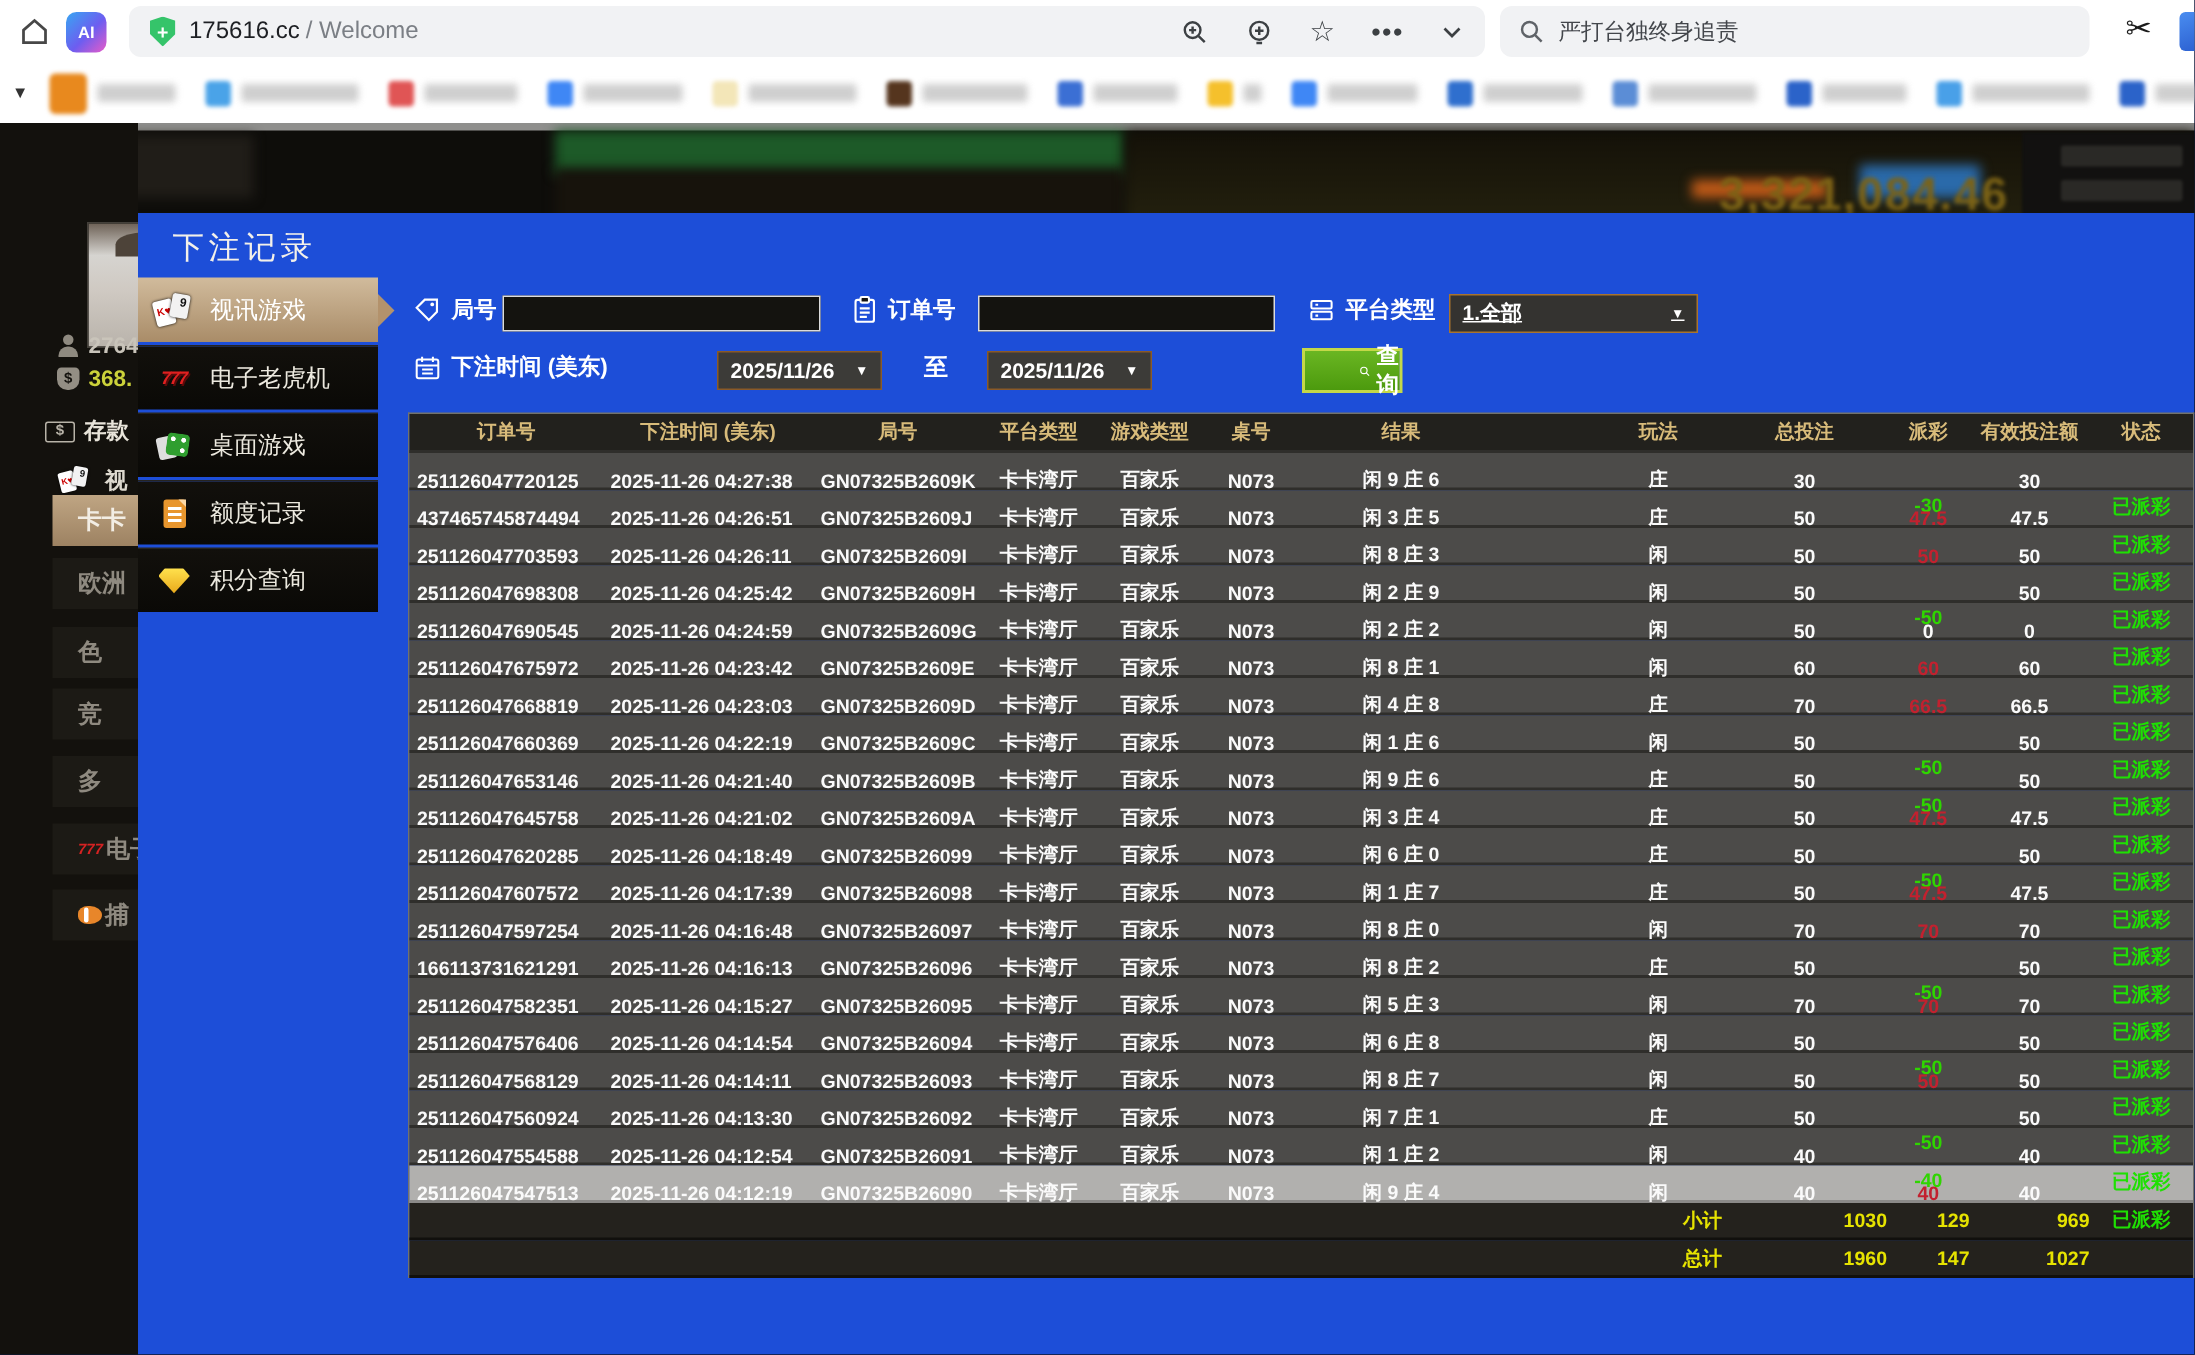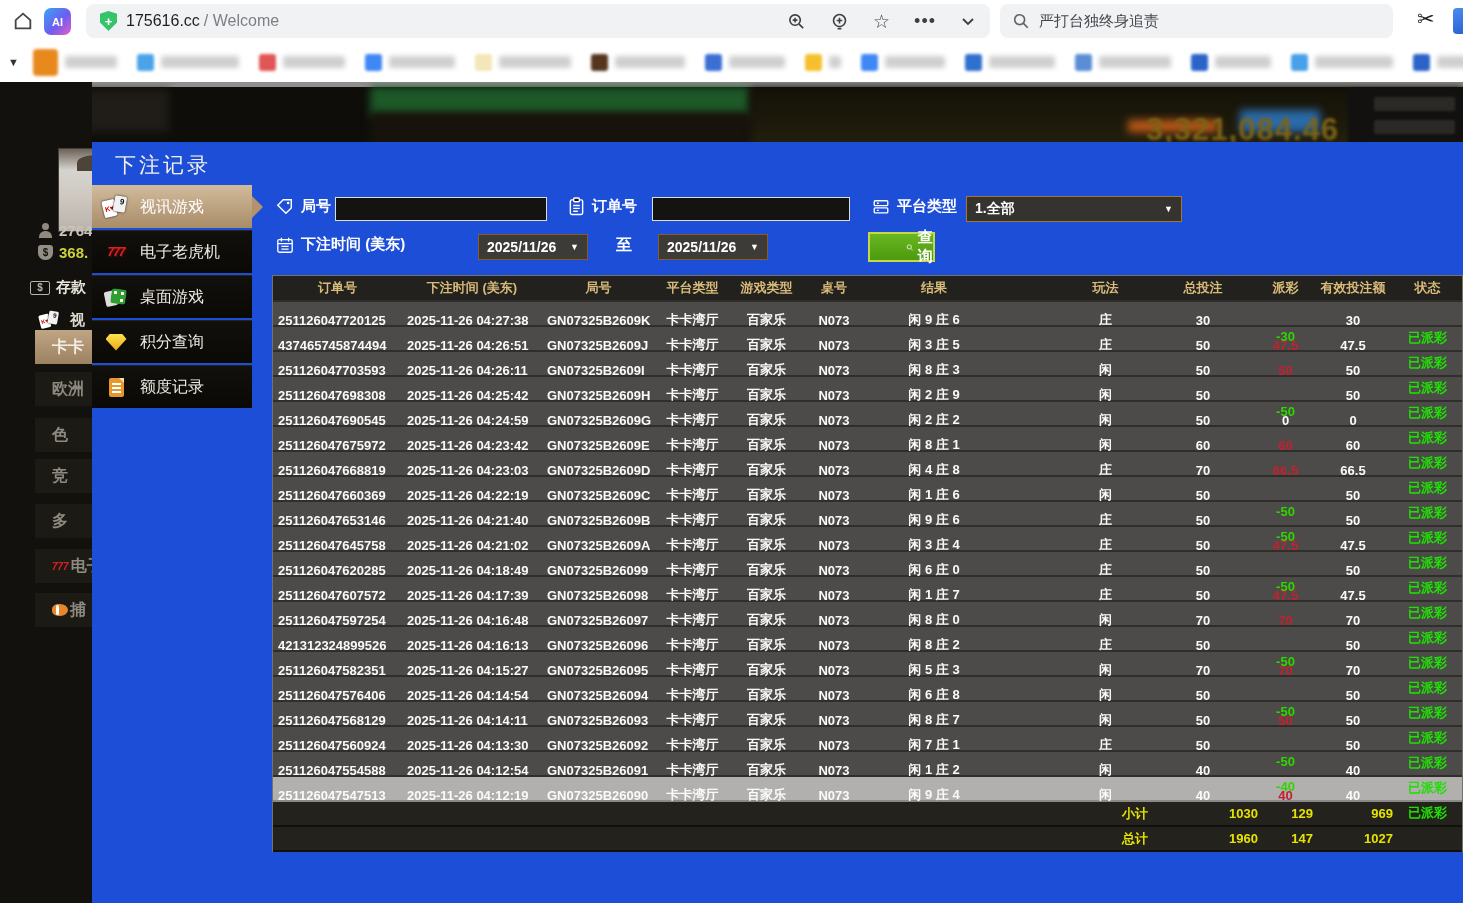--- a/index.html
+++ b/index.html
@@ -374,7 +374,7 @@
     </svg>
     <span>平台类型</span>
   </div>
-  <div class="flt-select" style="left:874px;top:54px;width:216px;">
+  <div class="flt-select" style="left:874px;top:54px;width:166px;text-decoration:underline;">
     <span>1.全部</span>
     <span class="car">▼</span>
   </div>

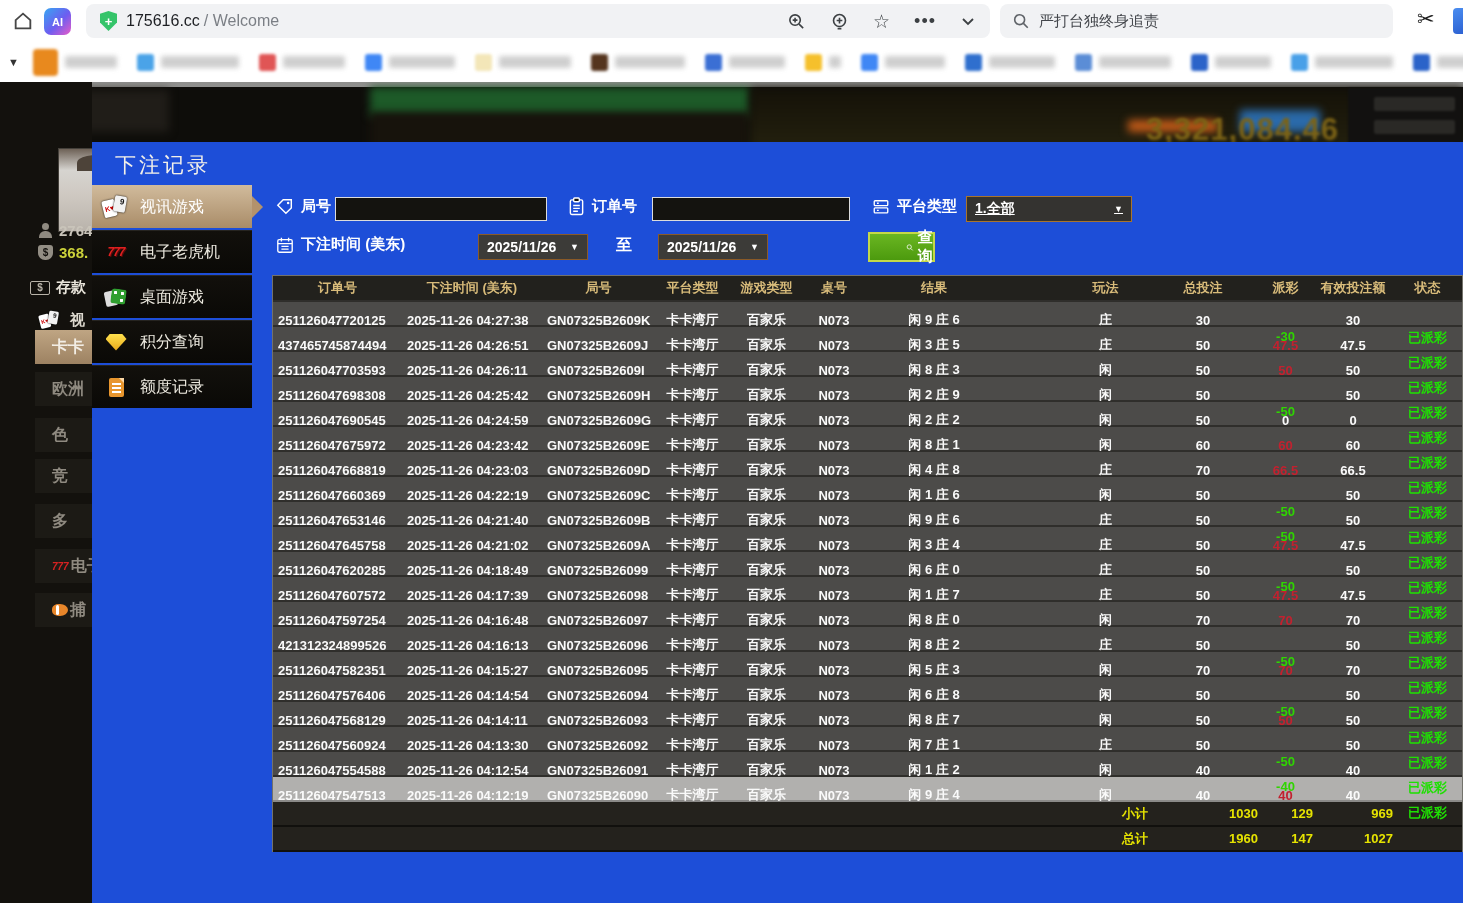--- a/index.html
+++ b/index.html
@@ -335,15 +335,15 @@
       </div>
       <div class="menu-item">
         <span class="mi-ic">
+          <span class="ic-doc"></span>
+        </span>
+        <span>额度记录</span>
+      </div>
+      <div class="menu-item">
+        <span class="mi-ic">
           <span class="ic-gem"></span>
         </span>
         <span>积分查询</span>
-      </div>
-      <div class="menu-item">
-        <span class="mi-ic">
-          <span class="ic-doc"></span>
-        </span>
-        <span>额度记录</span>
       </div>
     </div>
 

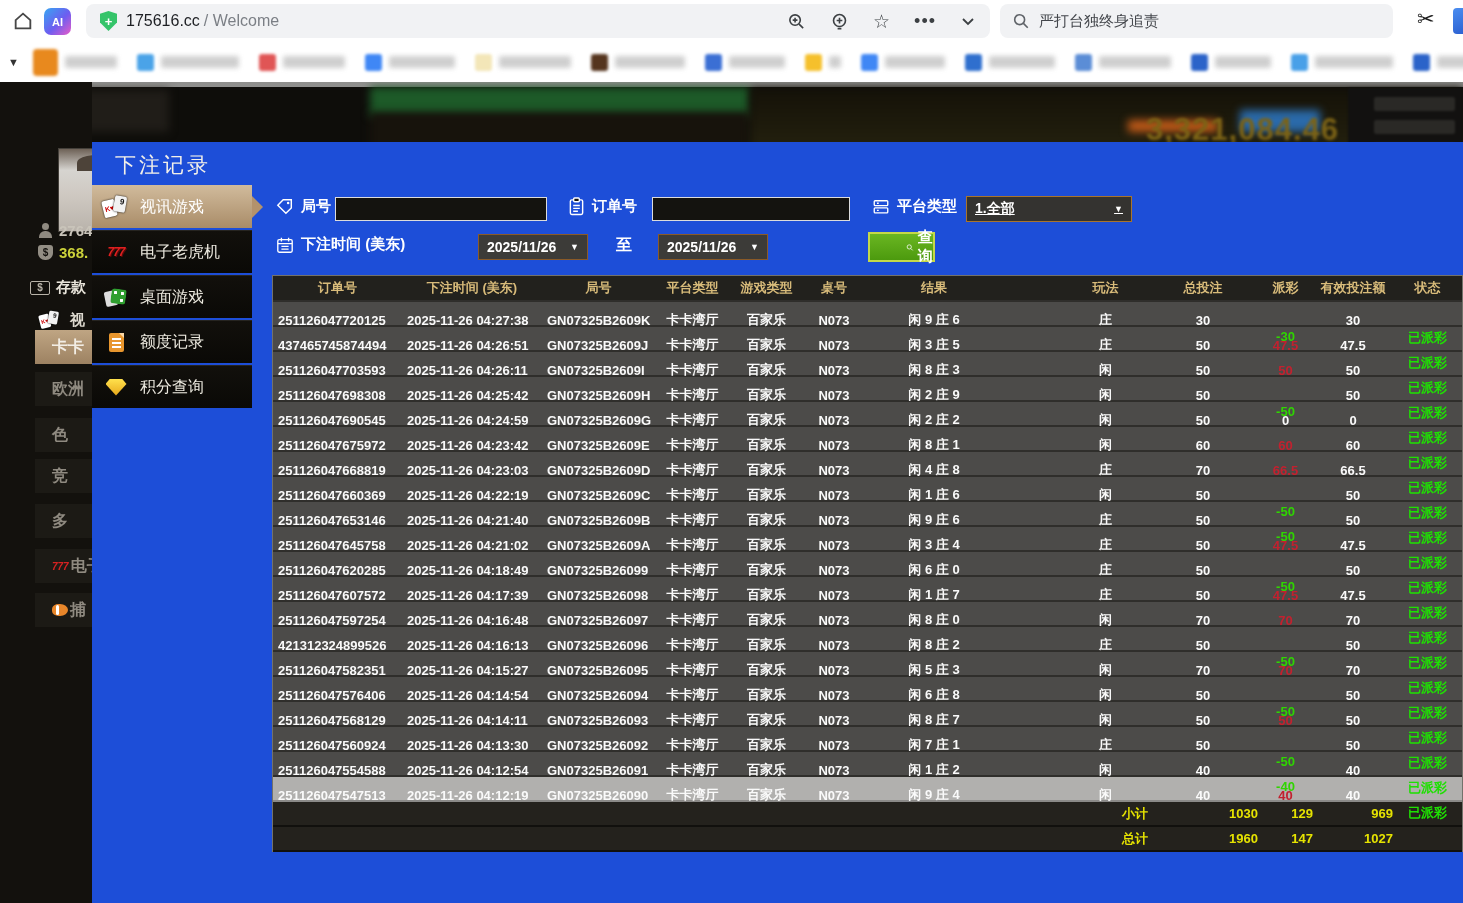--- a/index.html
+++ b/index.html
@@ -615,7 +615,7 @@
         <div class="stat">已派彩</div>
       </div>
       <div class="trow">
-        <div>421312324899526</div>
+        <div>166113731621291</div>
         <div>2025-11-26 04:16:13</div>
         <div>GN07325B26096</div>
         <div>卡卡湾厅</div>

